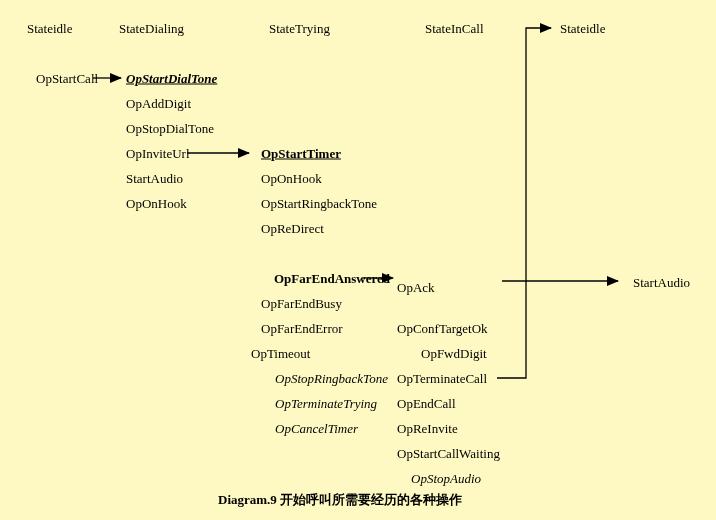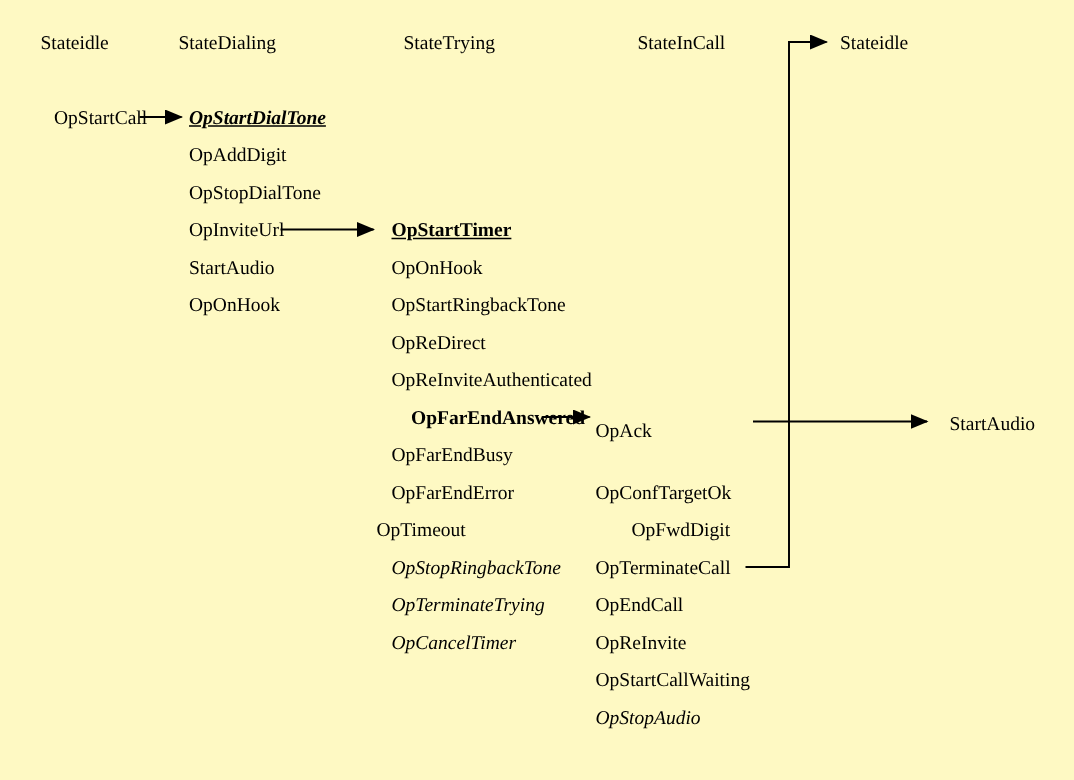--- a/index.html
+++ b/index.html
@@ -72,7 +72,6 @@
   <span class="lbl" style="left:261px; top:178px;">OpOnHook</span>
   <span class="lbl" style="left:261px; top:203px;">OpStartRingbackTone</span>
   <span class="lbl" style="left:261px; top:228px;">OpReDirect</span>
-  <span class="lbl" style="left:261px; top:253px;">OpReInviteAuthenticated</span>
   <span class="lbl" style="left:274px; top:278px;font-weight:bold;">OpFarEndAnswered</span>
   <span class="lbl" style="left:261px; top:303px;">OpFarEndBusy</span>
   <span class="lbl" style="left:261px; top:328px;">OpFarEndError</span>

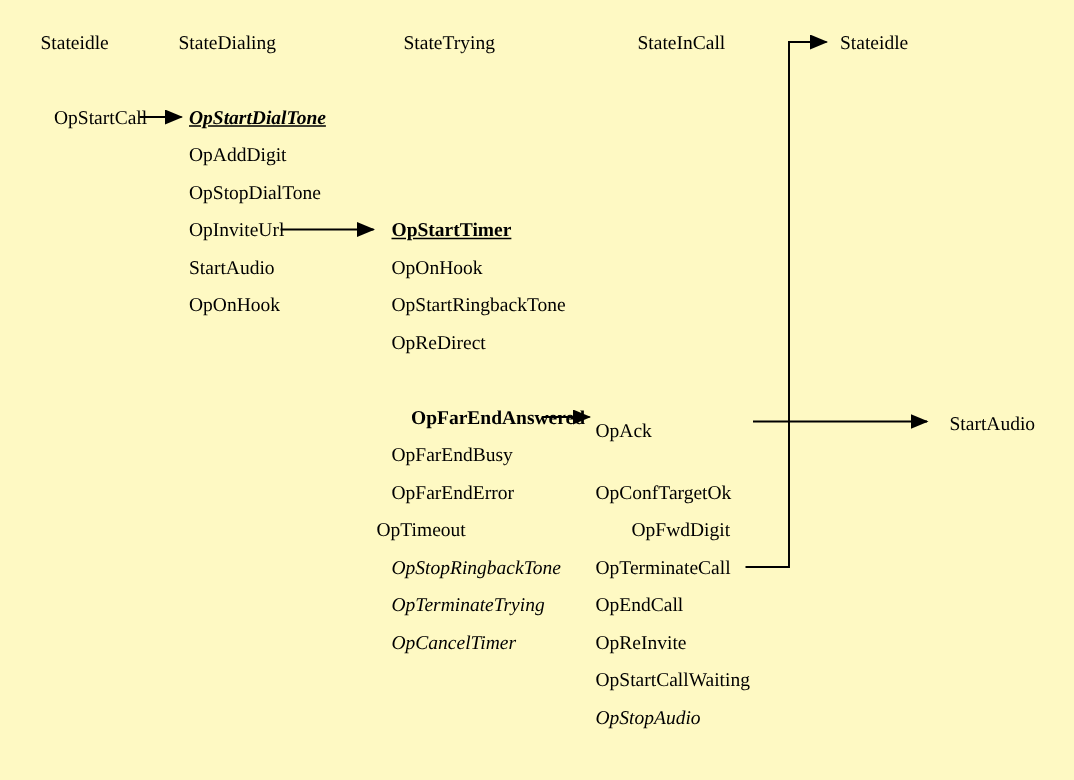--- a/index.html
+++ b/index.html
@@ -25,7 +25,7 @@
   }
   .hdr { font-size: 13px; }
   .entry { font-weight: bold; text-decoration: underline; }
-  .it { font-style: italic; }
+  .it { font-style: italic; margin-left: 14px; }
   .cap {
     position: absolute;
     transform: translateY(-50%);

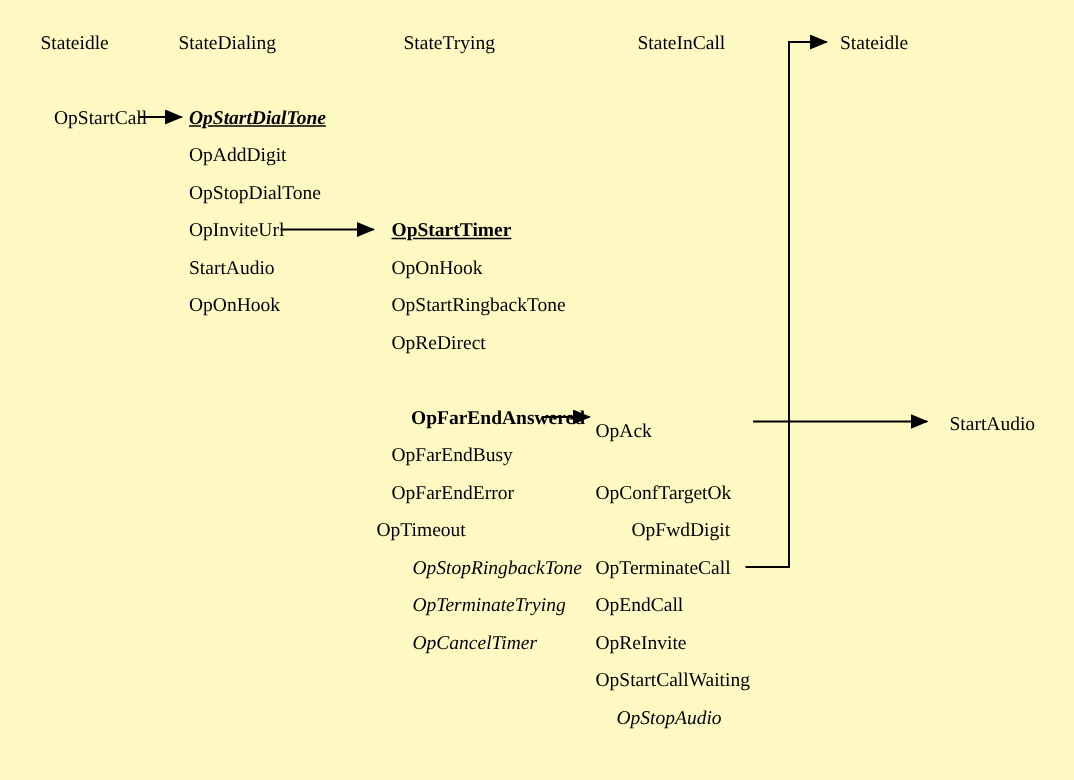--- a/index.html
+++ b/index.html
@@ -89,6 +89,7 @@
   <span class="lbl" style="left:397px; top:453px;">OpStartCallWaiting</span>
   <span class="lbl it" style="left:397px; top:478px;">OpStopAudio</span>
 
+  <div class="cap" style="left:218px; top:500px;">Diagram.9 开始呼叫所需要经历的各种操作</div>
 
 </div>
 

